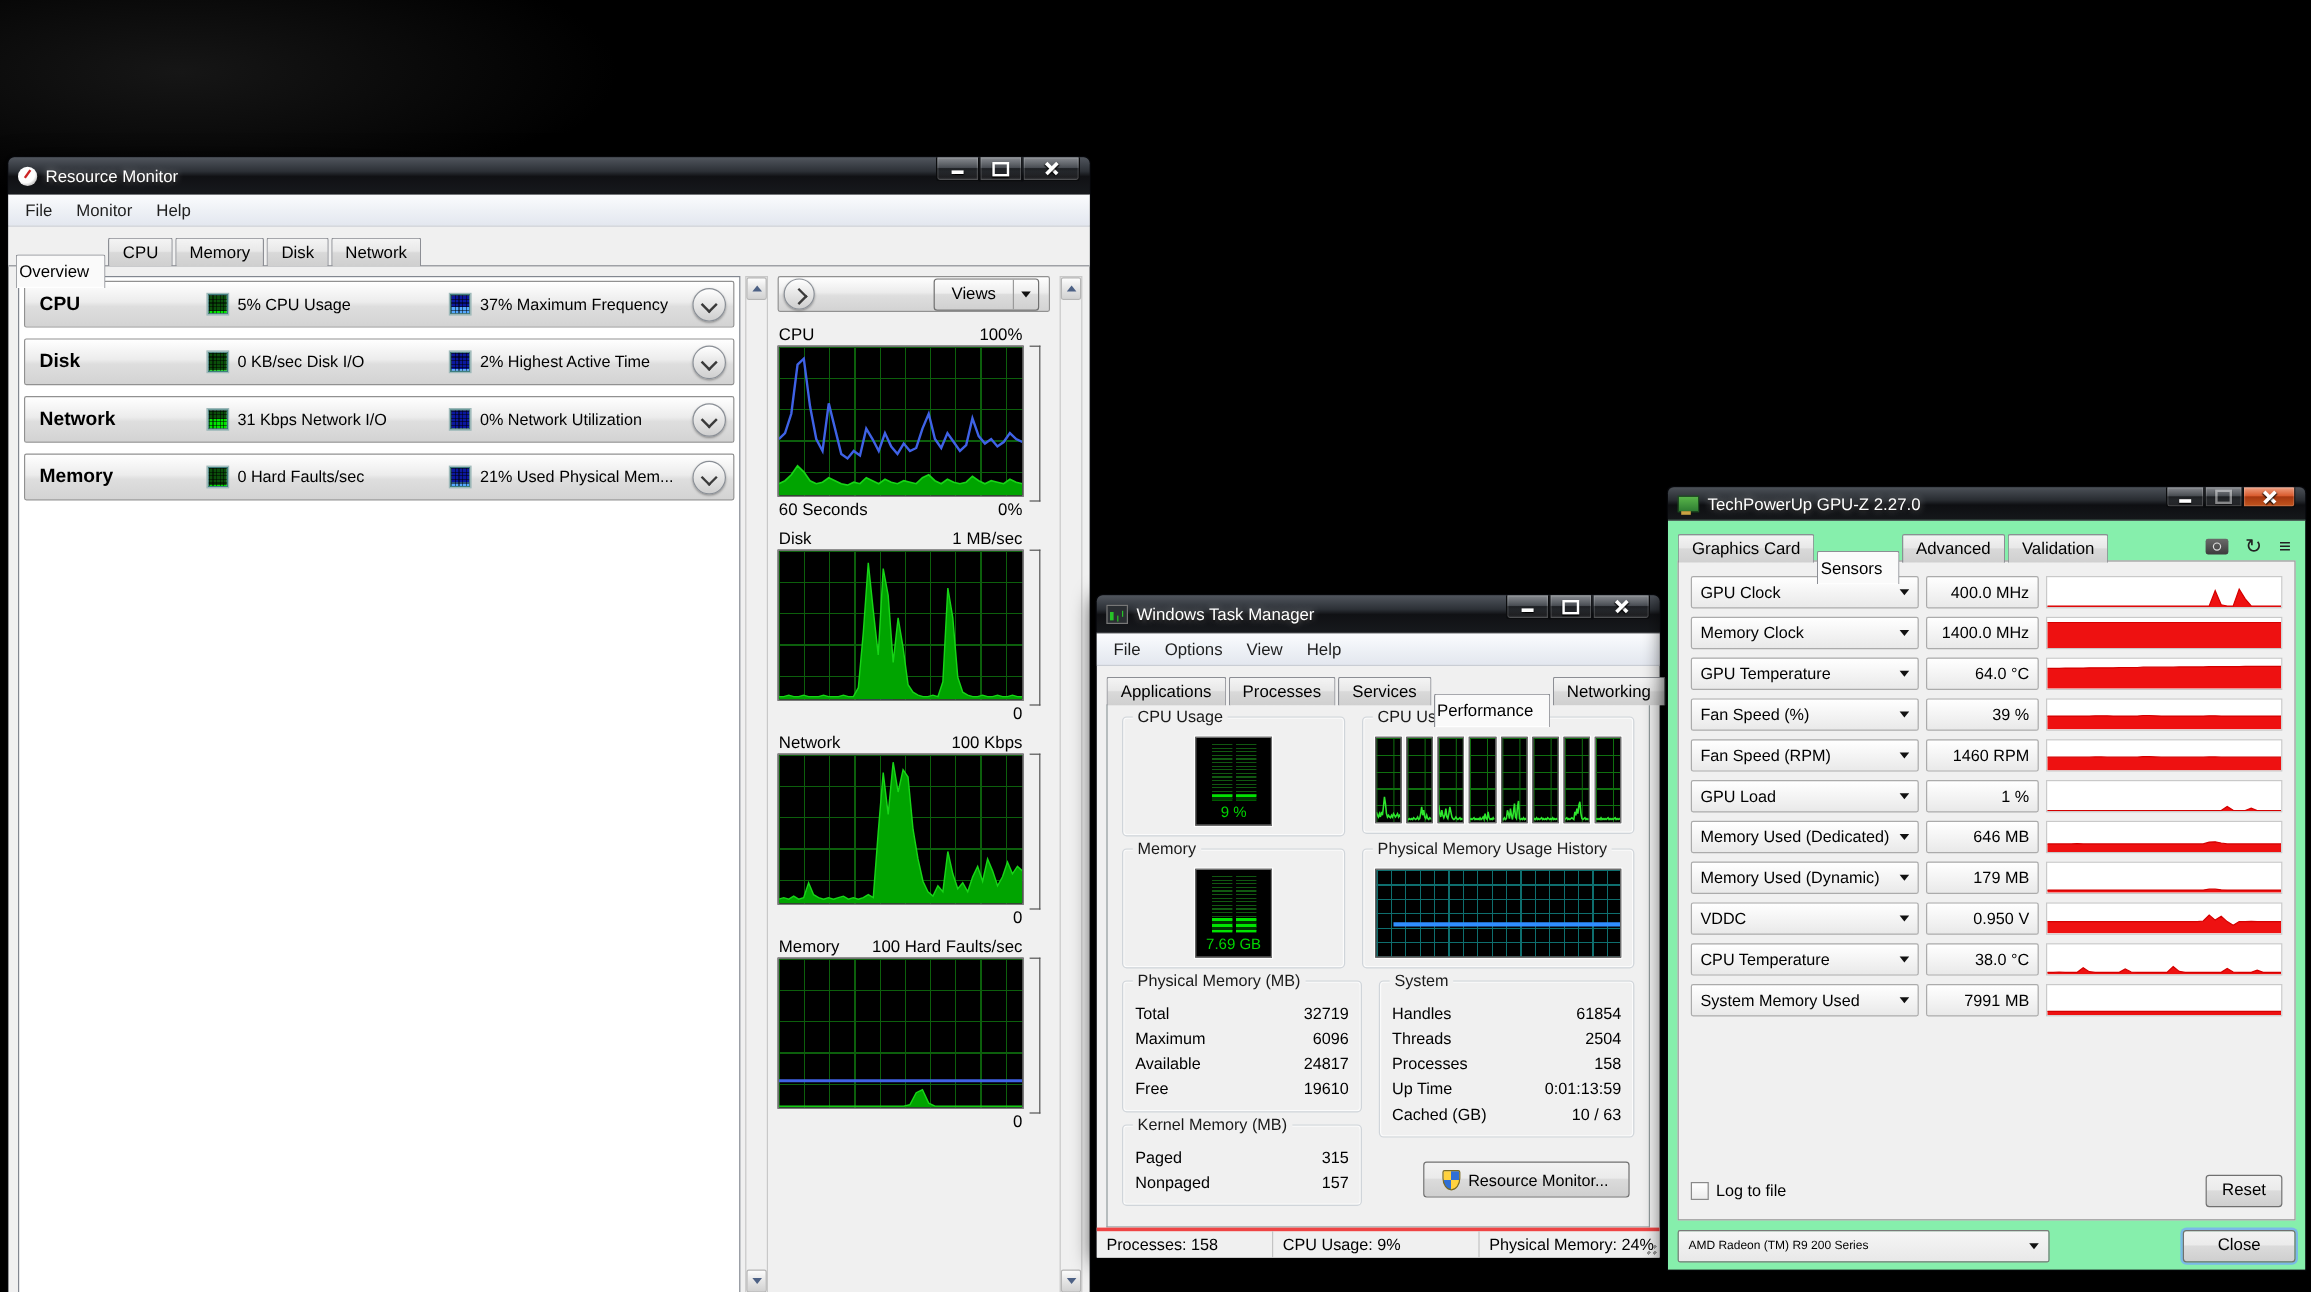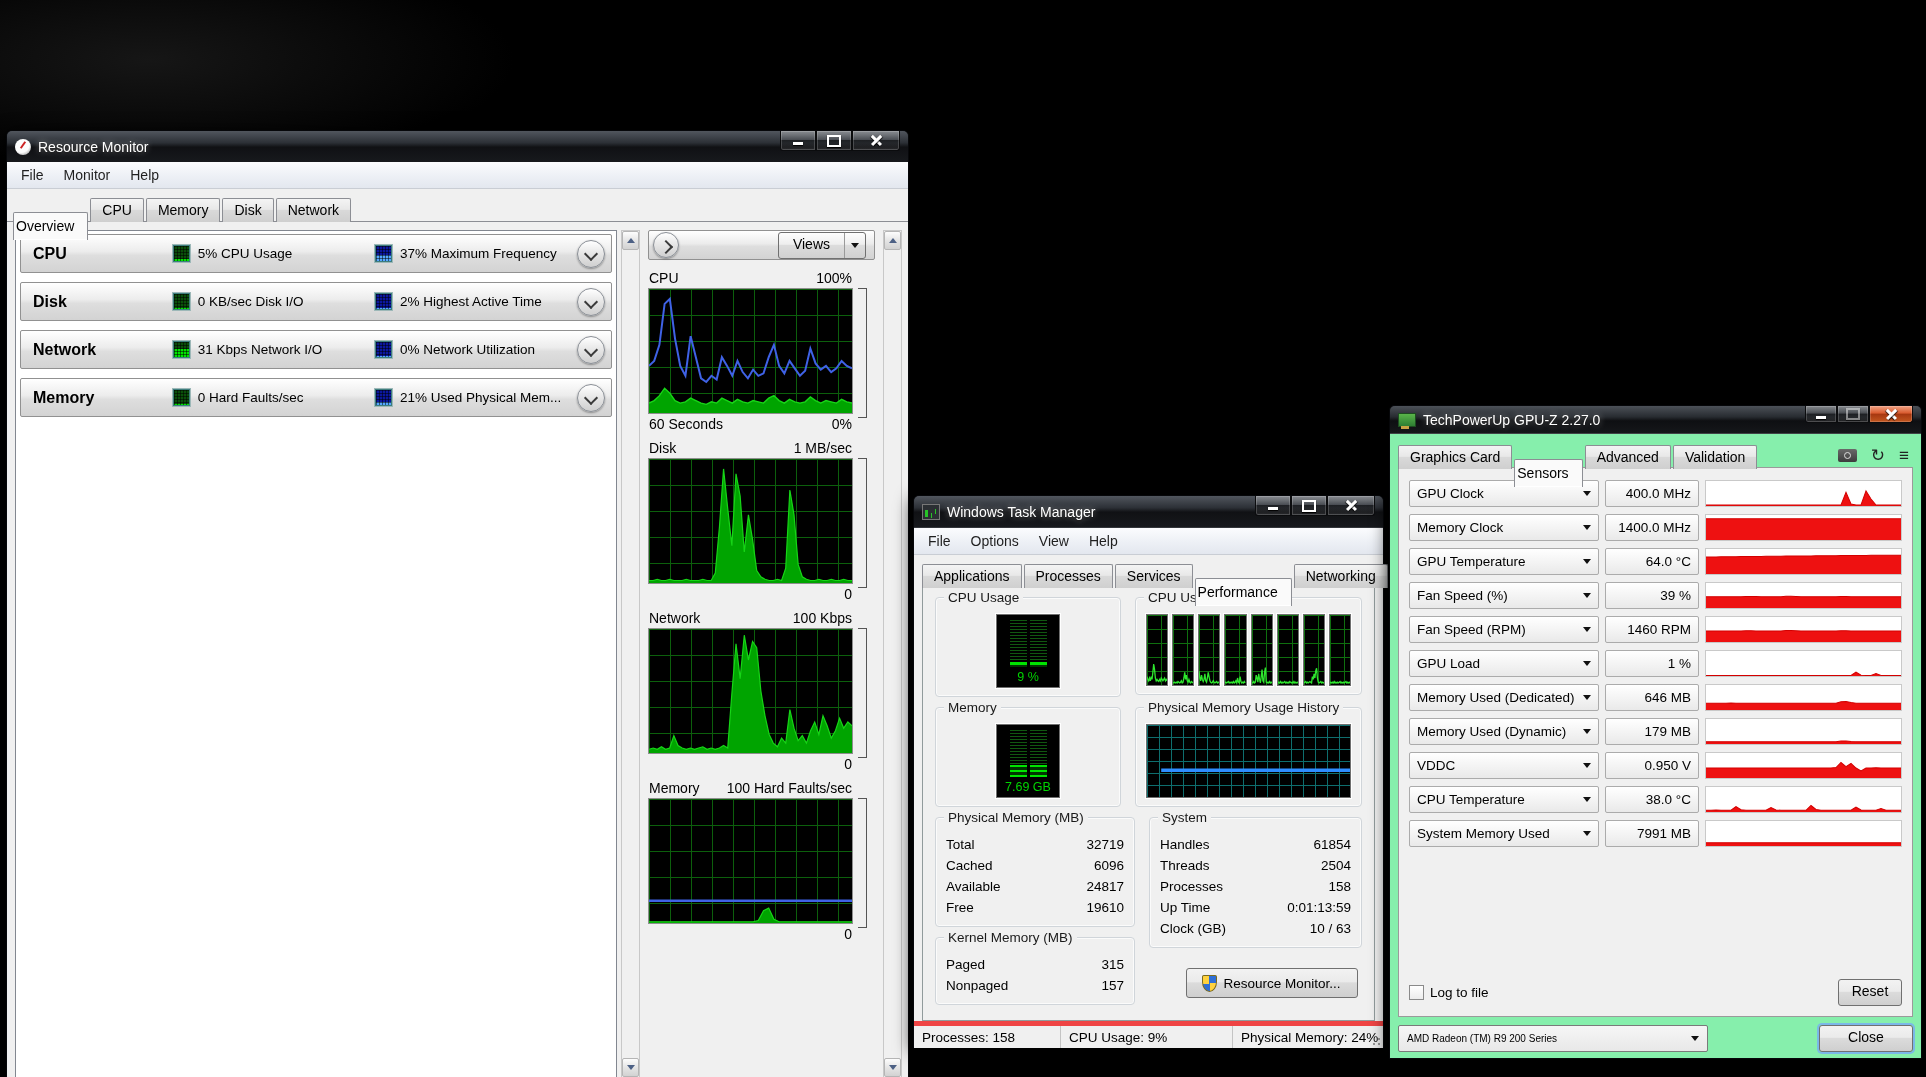--- a/index.html
+++ b/index.html
@@ -455,7 +455,7 @@
                   <span>32719</span>
                 </div>
               <div class="gb-row">
-                  <span>Cached</span>
+                  <span>Maximum</span>
                   <span>6096</span>
                 </div>
               <div class="gb-row">

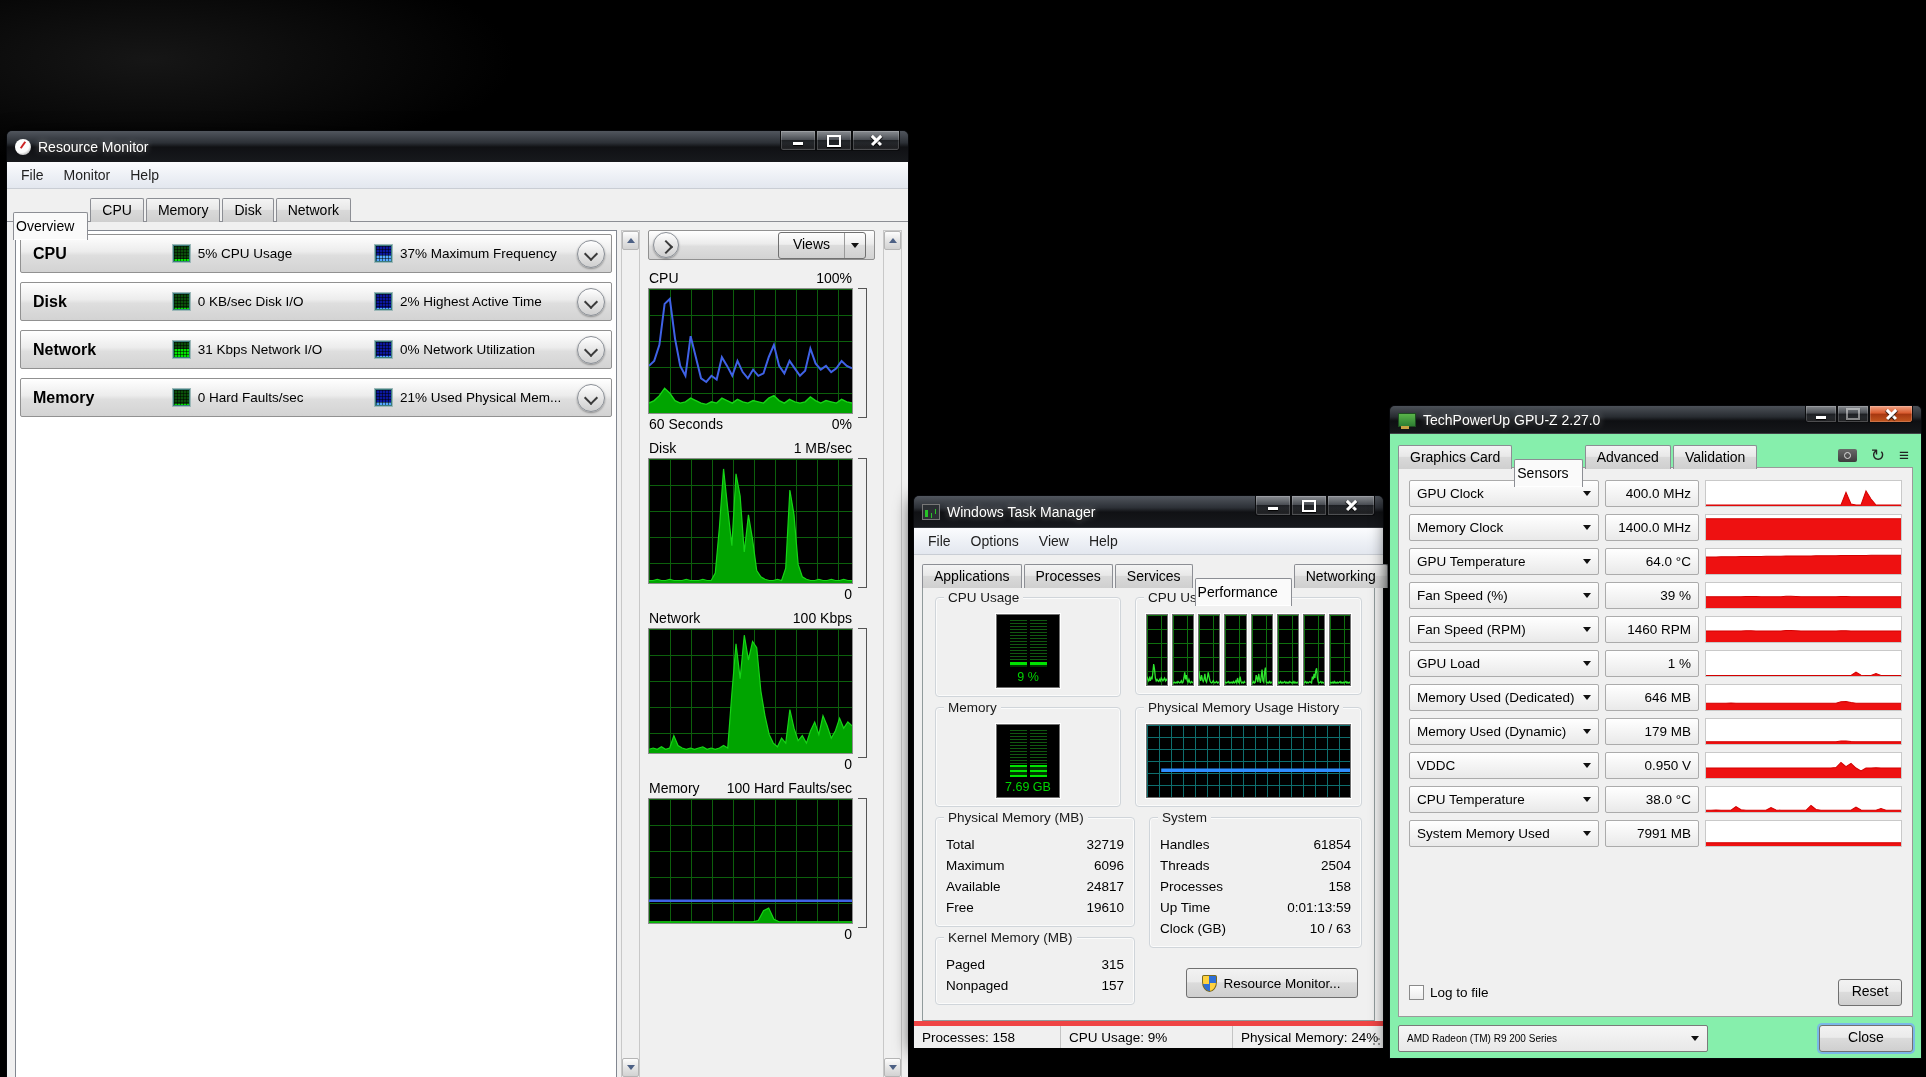--- a/index.html
+++ b/index.html
@@ -499,7 +499,7 @@
                   <span>0:01:13:59</span>
                 </div>
               <div class="gb-row">
-                  <span>Clock (GB)</span>
+                  <span>Cached (GB)</span>
                   <span>10 / 63</span>
                 </div>
             </div>

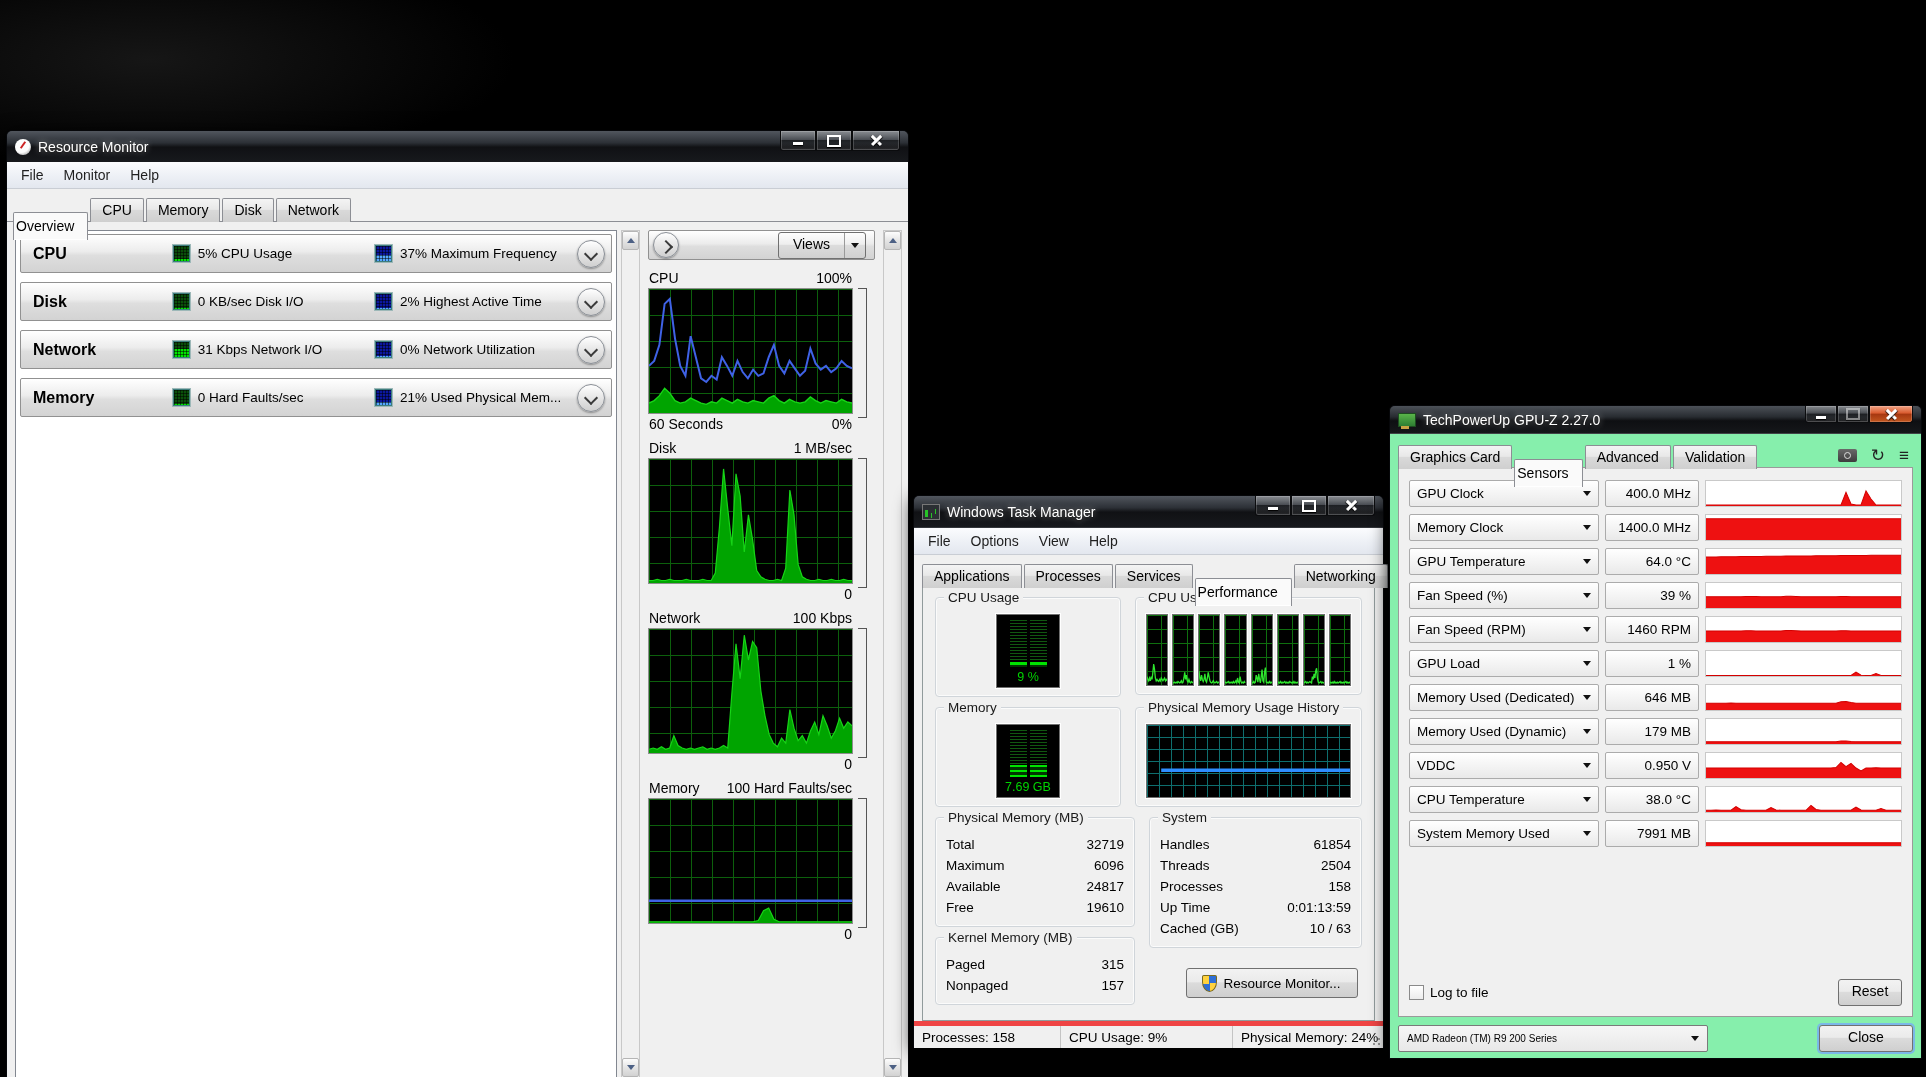--- a/index.html
+++ b/index.html
@@ -114,7 +114,7 @@
   .tm-resmon{width:170px;height:28px;display:flex;align-items:center;justify-content:center;gap:6px;font-size:13.5px;}
   .shield{width:13px;height:15px;border:1px solid #7a6a20;border-radius:2px 2px 55% 55%/2px 2px 65% 65%;
       background:conic-gradient(#2f6fd6 0 25%,#ffd23e 0 50%,#2f6fd6 0 75%,#ffd23e 0 100%);}
-  .statusbar{height:22px;border-top:5px solid #ef4444;background:#f0f0f0;display:flex;font-size:13.5px;align-items:center;position:relative;}
+  .statusbar{height:22px;border-top:3px solid #ef4444;background:#f0f0f0;display:flex;font-size:13.5px;align-items:center;position:relative;}
   .status-pane{padding:0 8px;border-right:1px solid #c4c4c4;height:100%;display:flex;align-items:center;white-space:nowrap;overflow:hidden;}
   .status-pane.p1{width:130px;} .status-pane.p2{width:155px;} .status-pane.p3{flex:1;border-right:none;}
   .grip{position:absolute;right:2px;bottom:2px;width:12px;height:12px;

